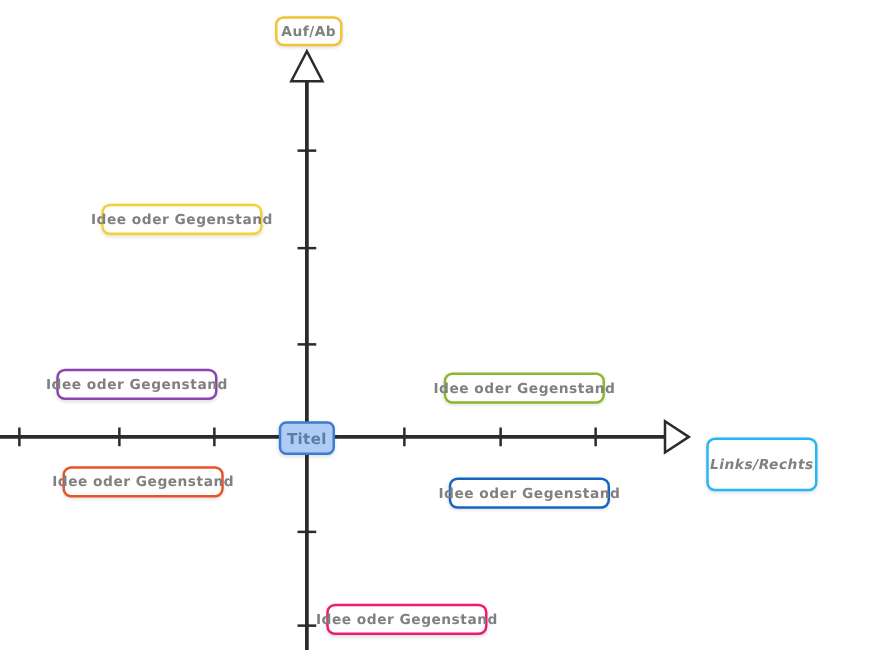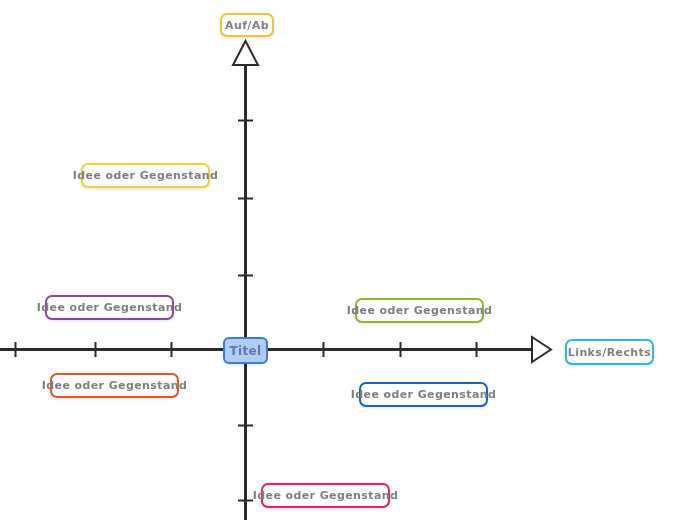--- a/index.html
+++ b/index.html
@@ -79,7 +79,7 @@
     <span>Auf/Ab</span>
   </div>
 
-  <div class="node" style="left: 565px; top: 339px; width: 89px; height: 26px; border-color: rgb(41, 182, 242);">
+  <div class="node" style="left: 565px; top: 350px; width: 89px; height: 43px; border-color: rgb(41, 182, 242); font-style: italic;">
     <span>Links/Rechts</span>
   </div>
 

